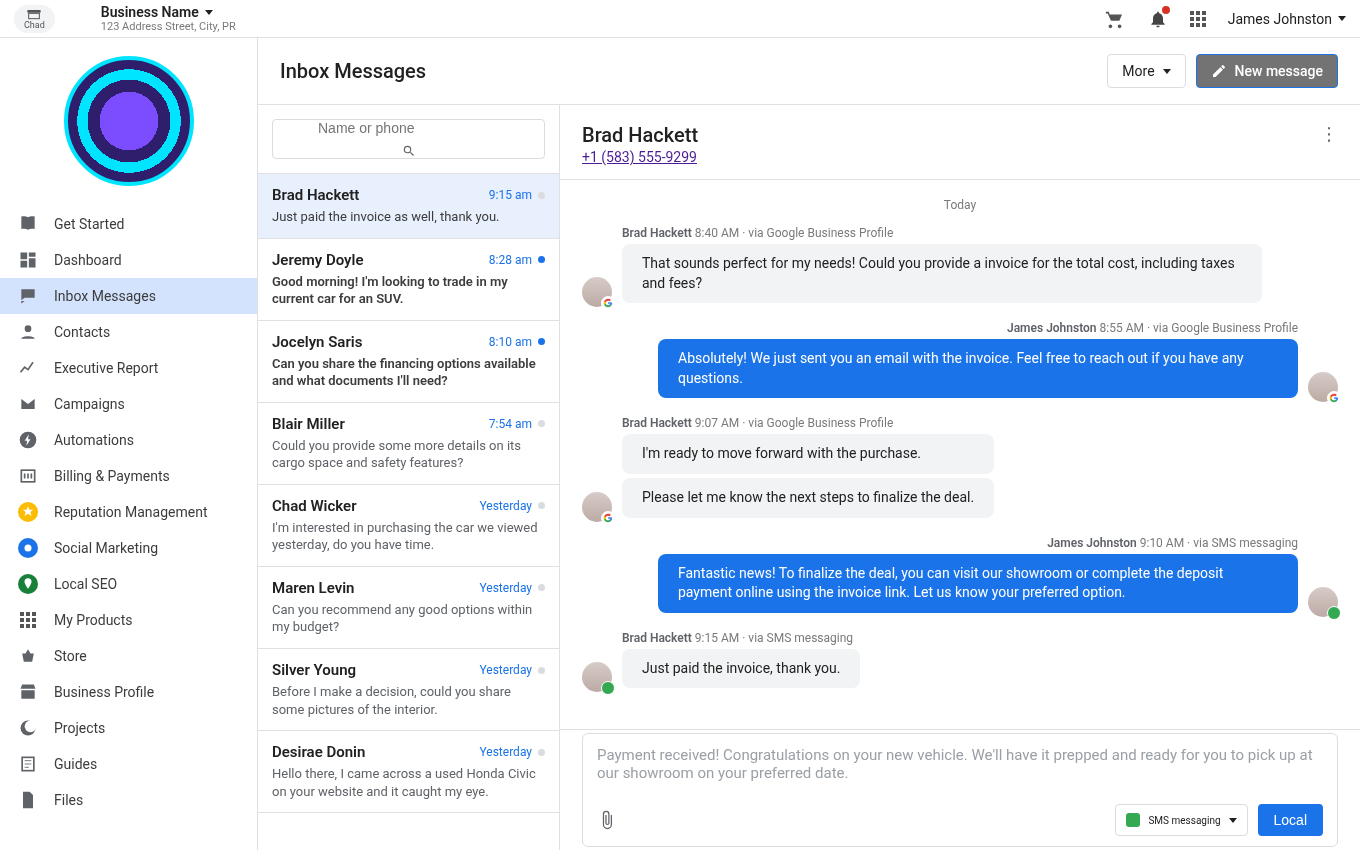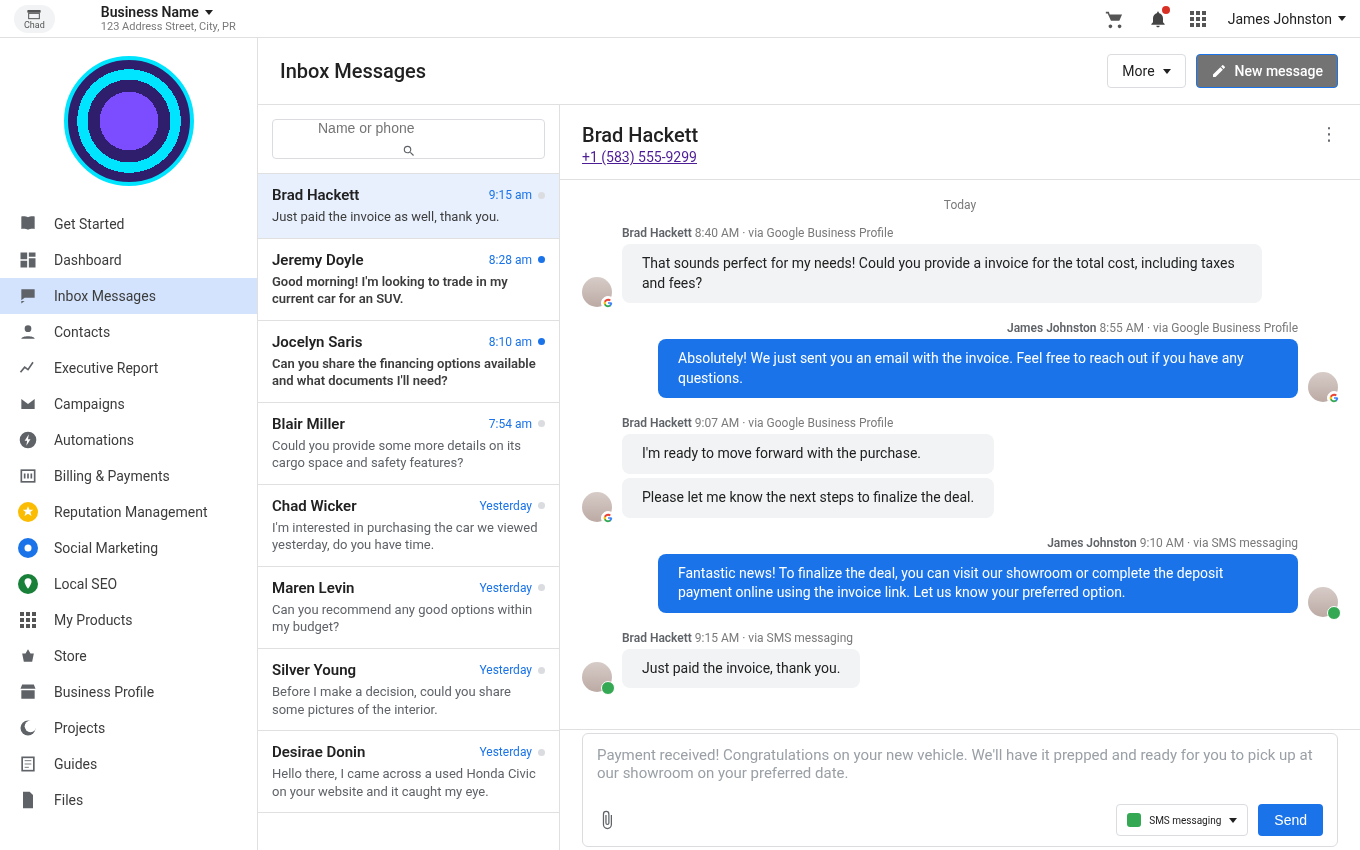--- a/index.html
+++ b/index.html
@@ -472,7 +472,7 @@
                   <span>SMS messaging</span>
                   <span class="caret"></span>
                 </div>
-                <button class="send-btn">Send</button>
+                <button class="send-btn">Local</button>
               </div>
             </div>
           </div>

